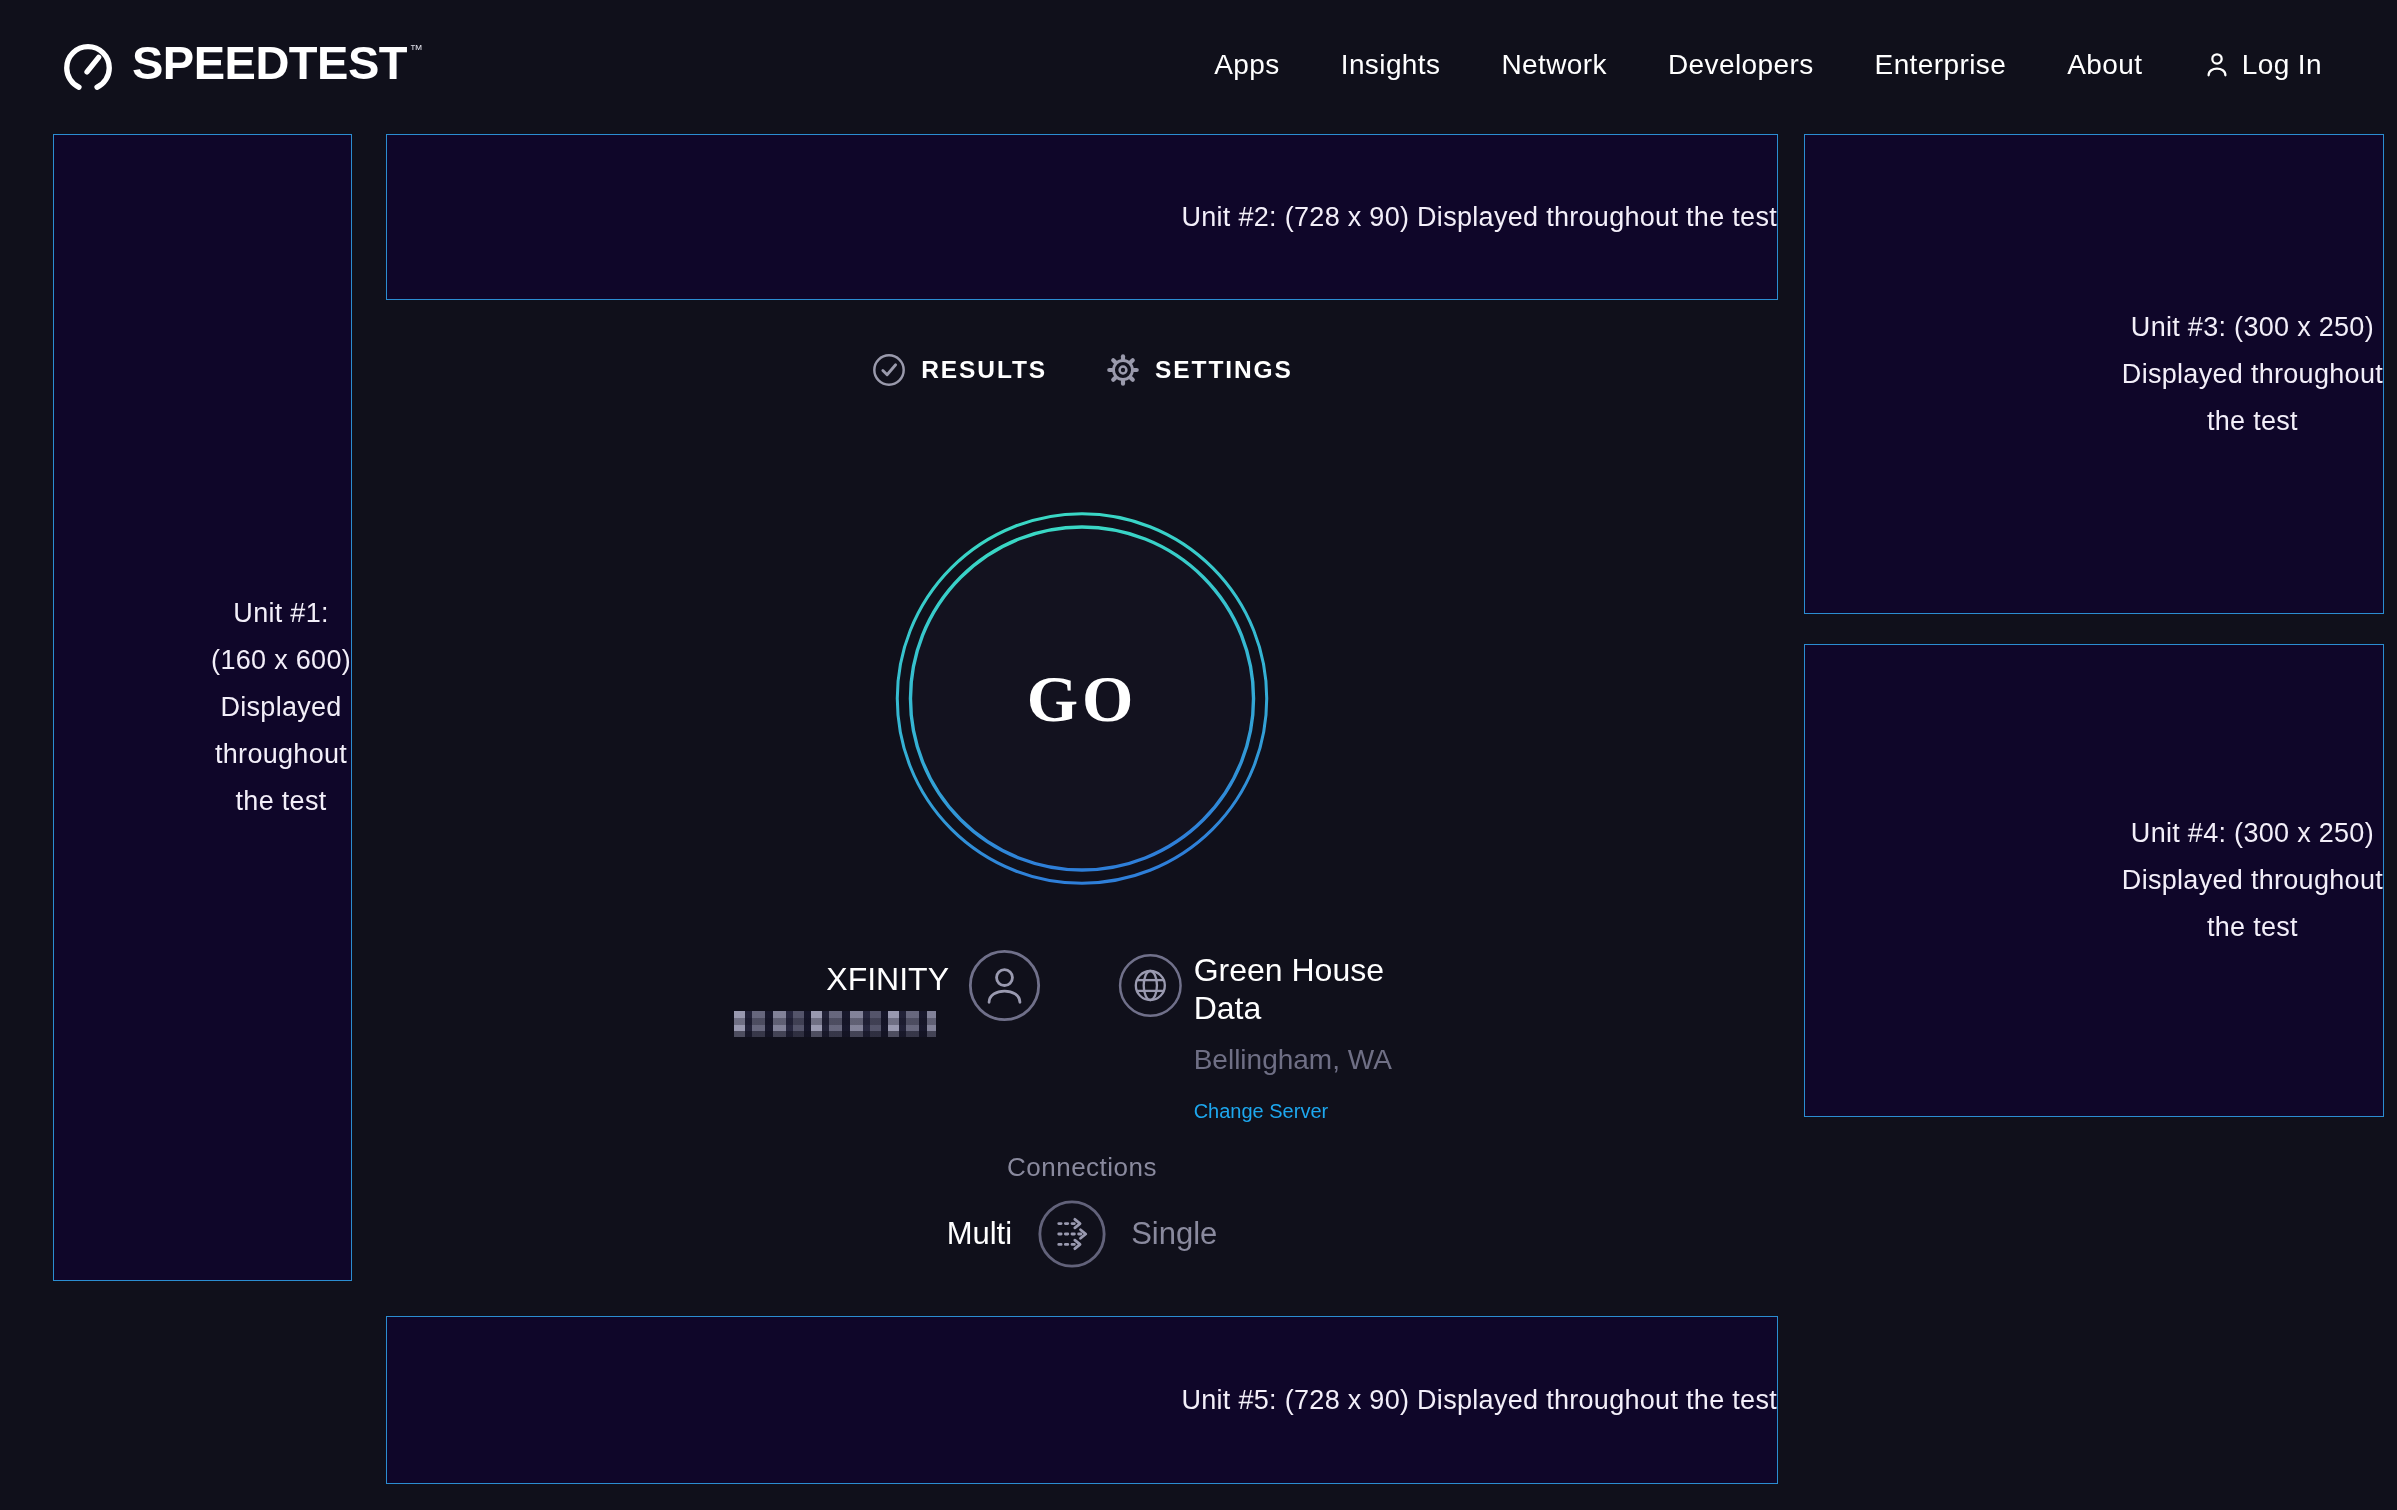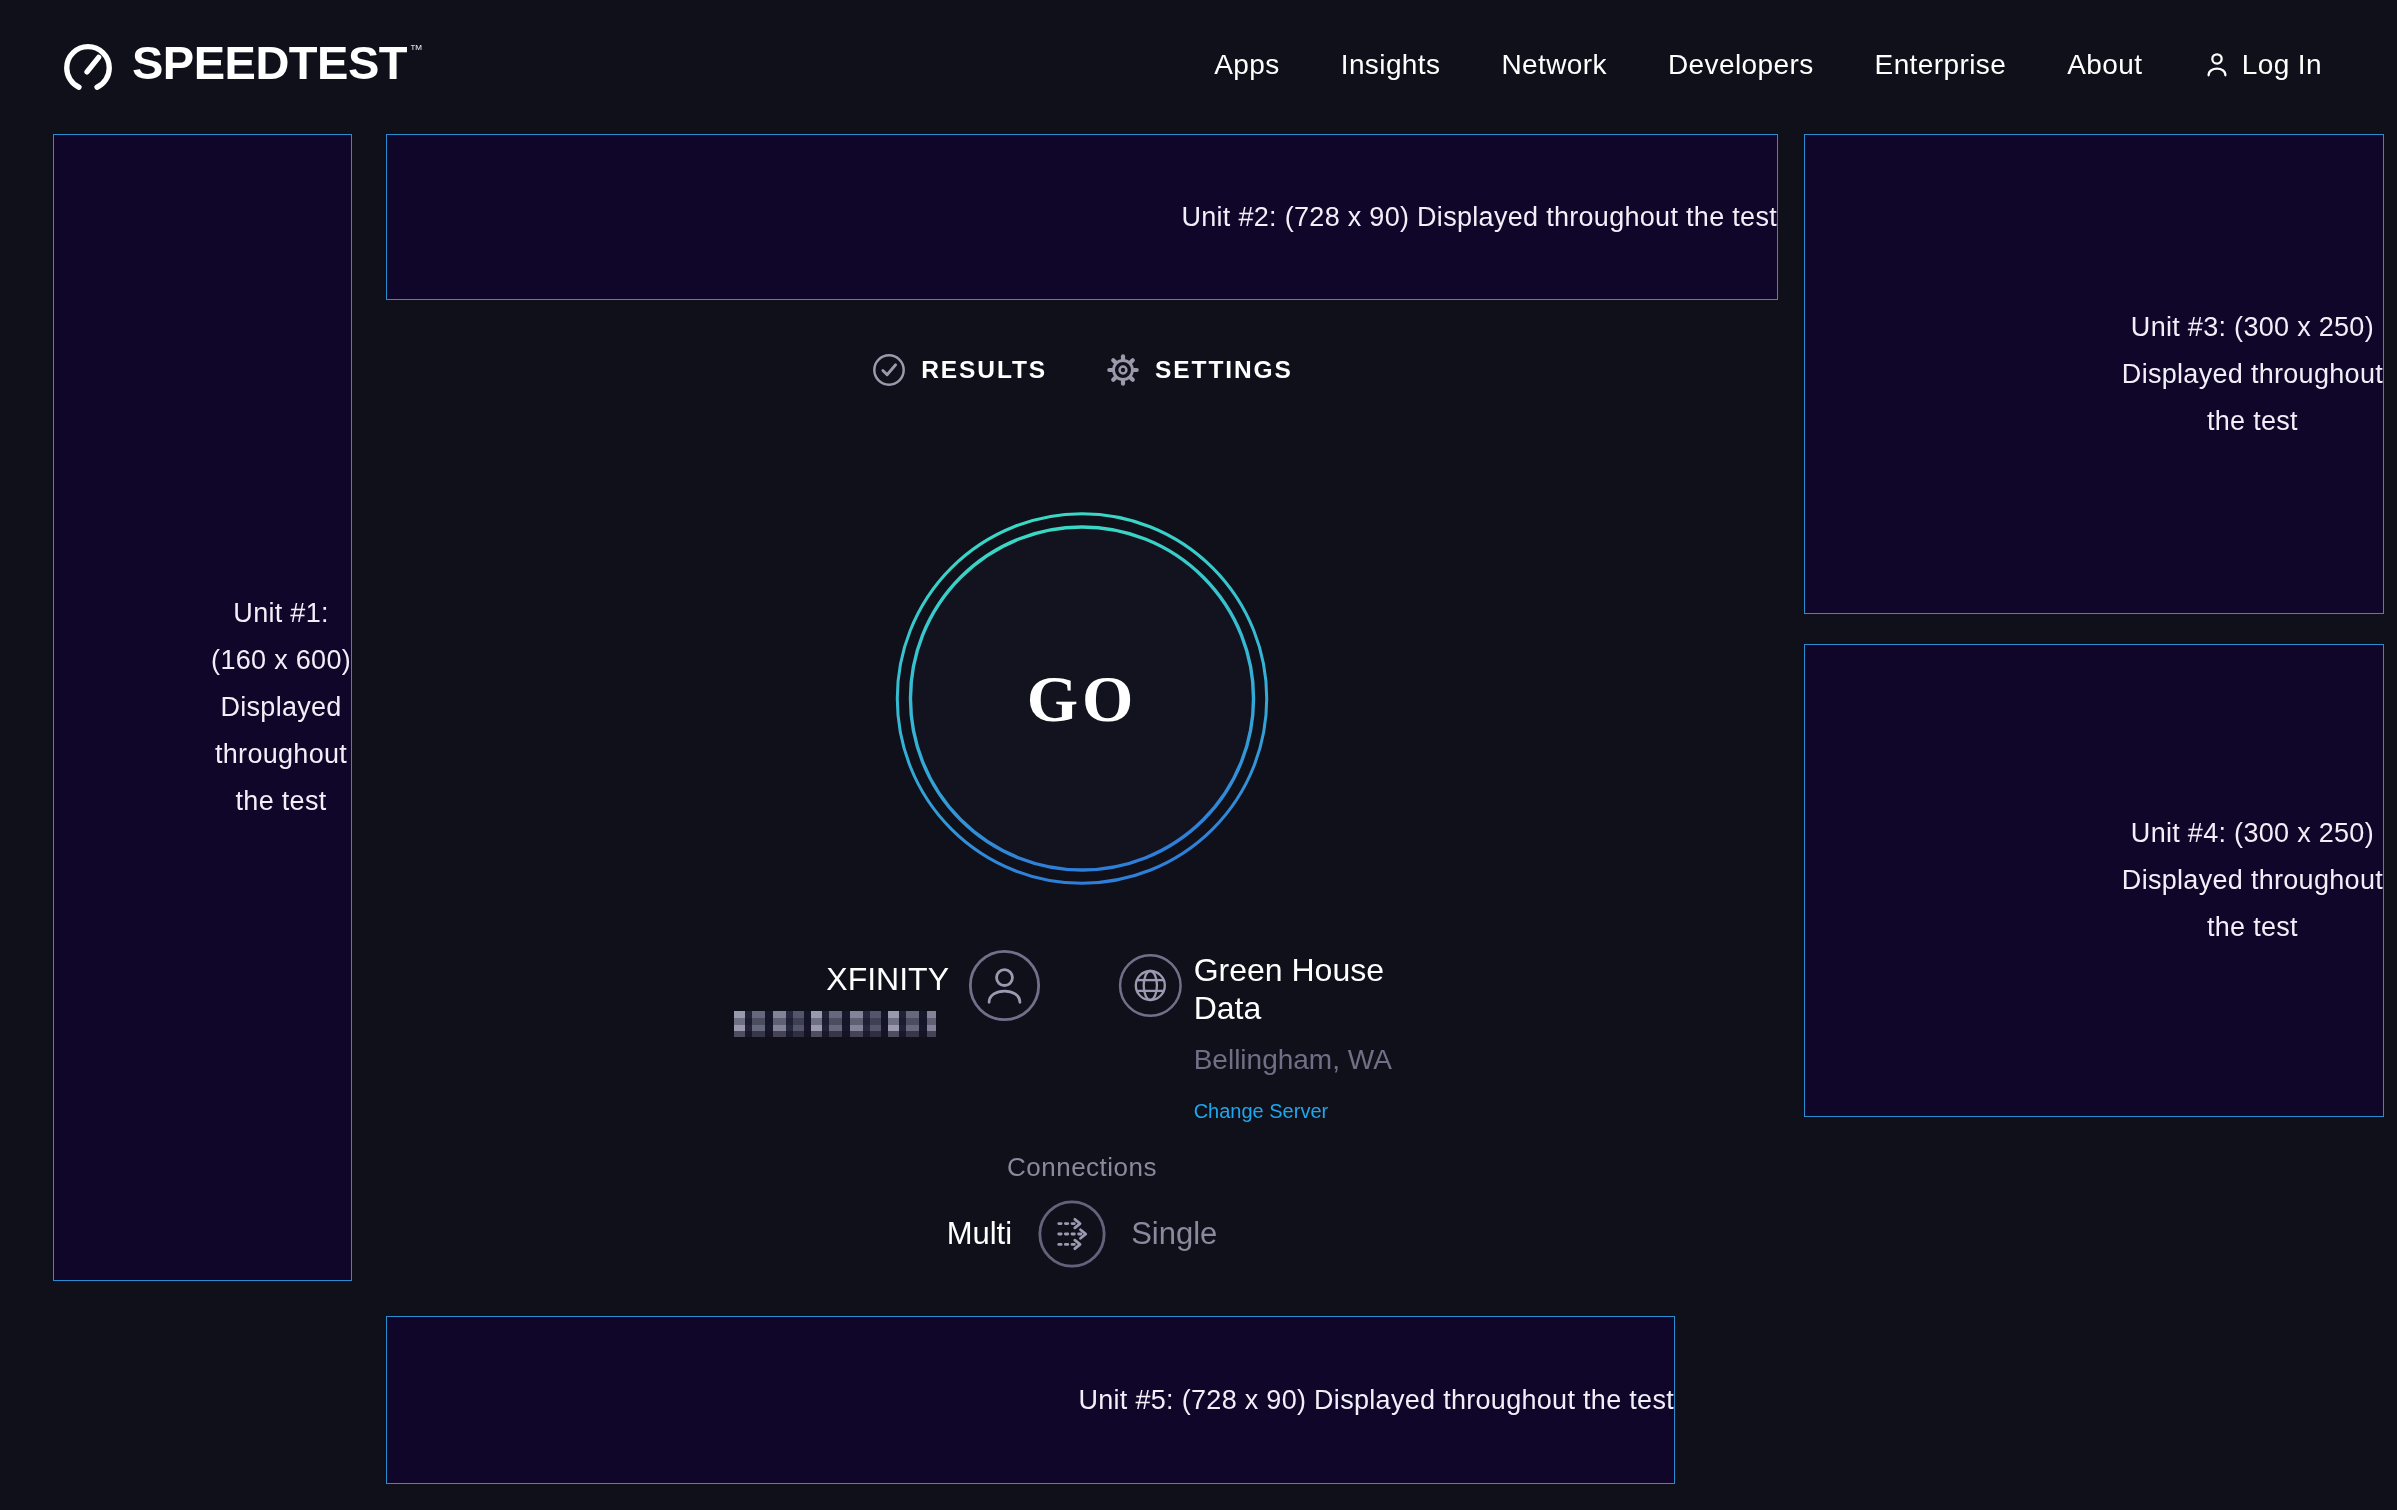--- a/index.html
+++ b/index.html
@@ -41,7 +41,7 @@
   .unit2 { left:386px; top:134px; width:1392px; height:166px; }
   .unit3 { left:1804px; top:134px; width:580px; height:480px; }
   .unit4 { left:1804px; top:644px; width:580px; height:473px; }
-  .unit5 { left:386px; top:1316px; width:1289px; height:168px; }
+  .unit5 { left:386px; top:1316px; width:1392px; height:168px; }
 
   
   .center-col { position:absolute; left:386px; top:11px; width:1392px; height:1510px; }

